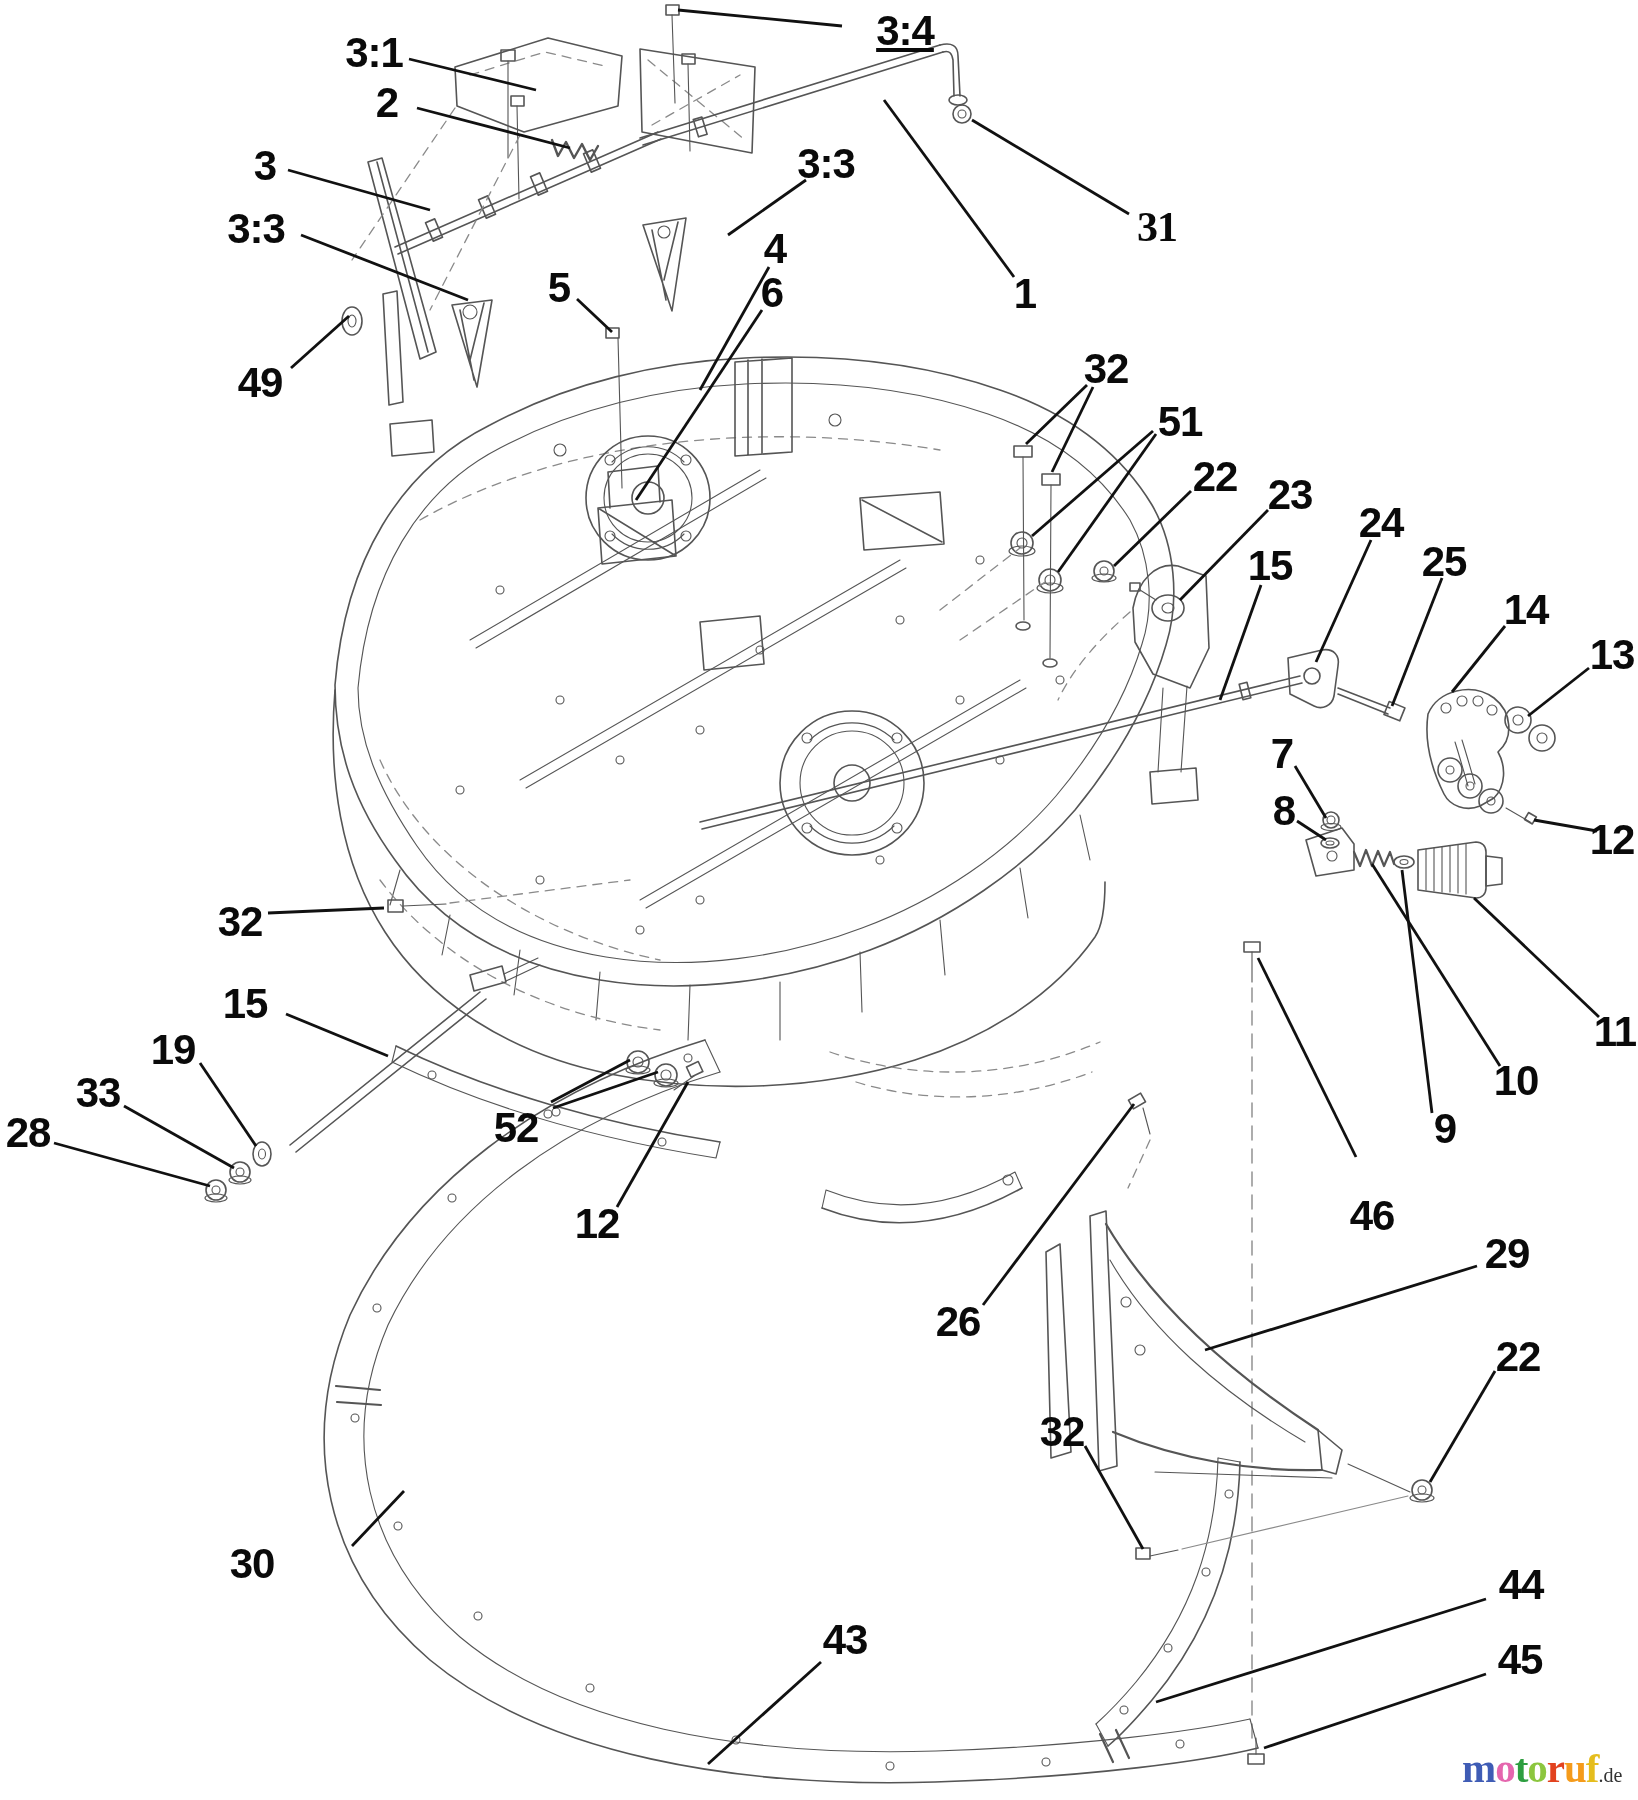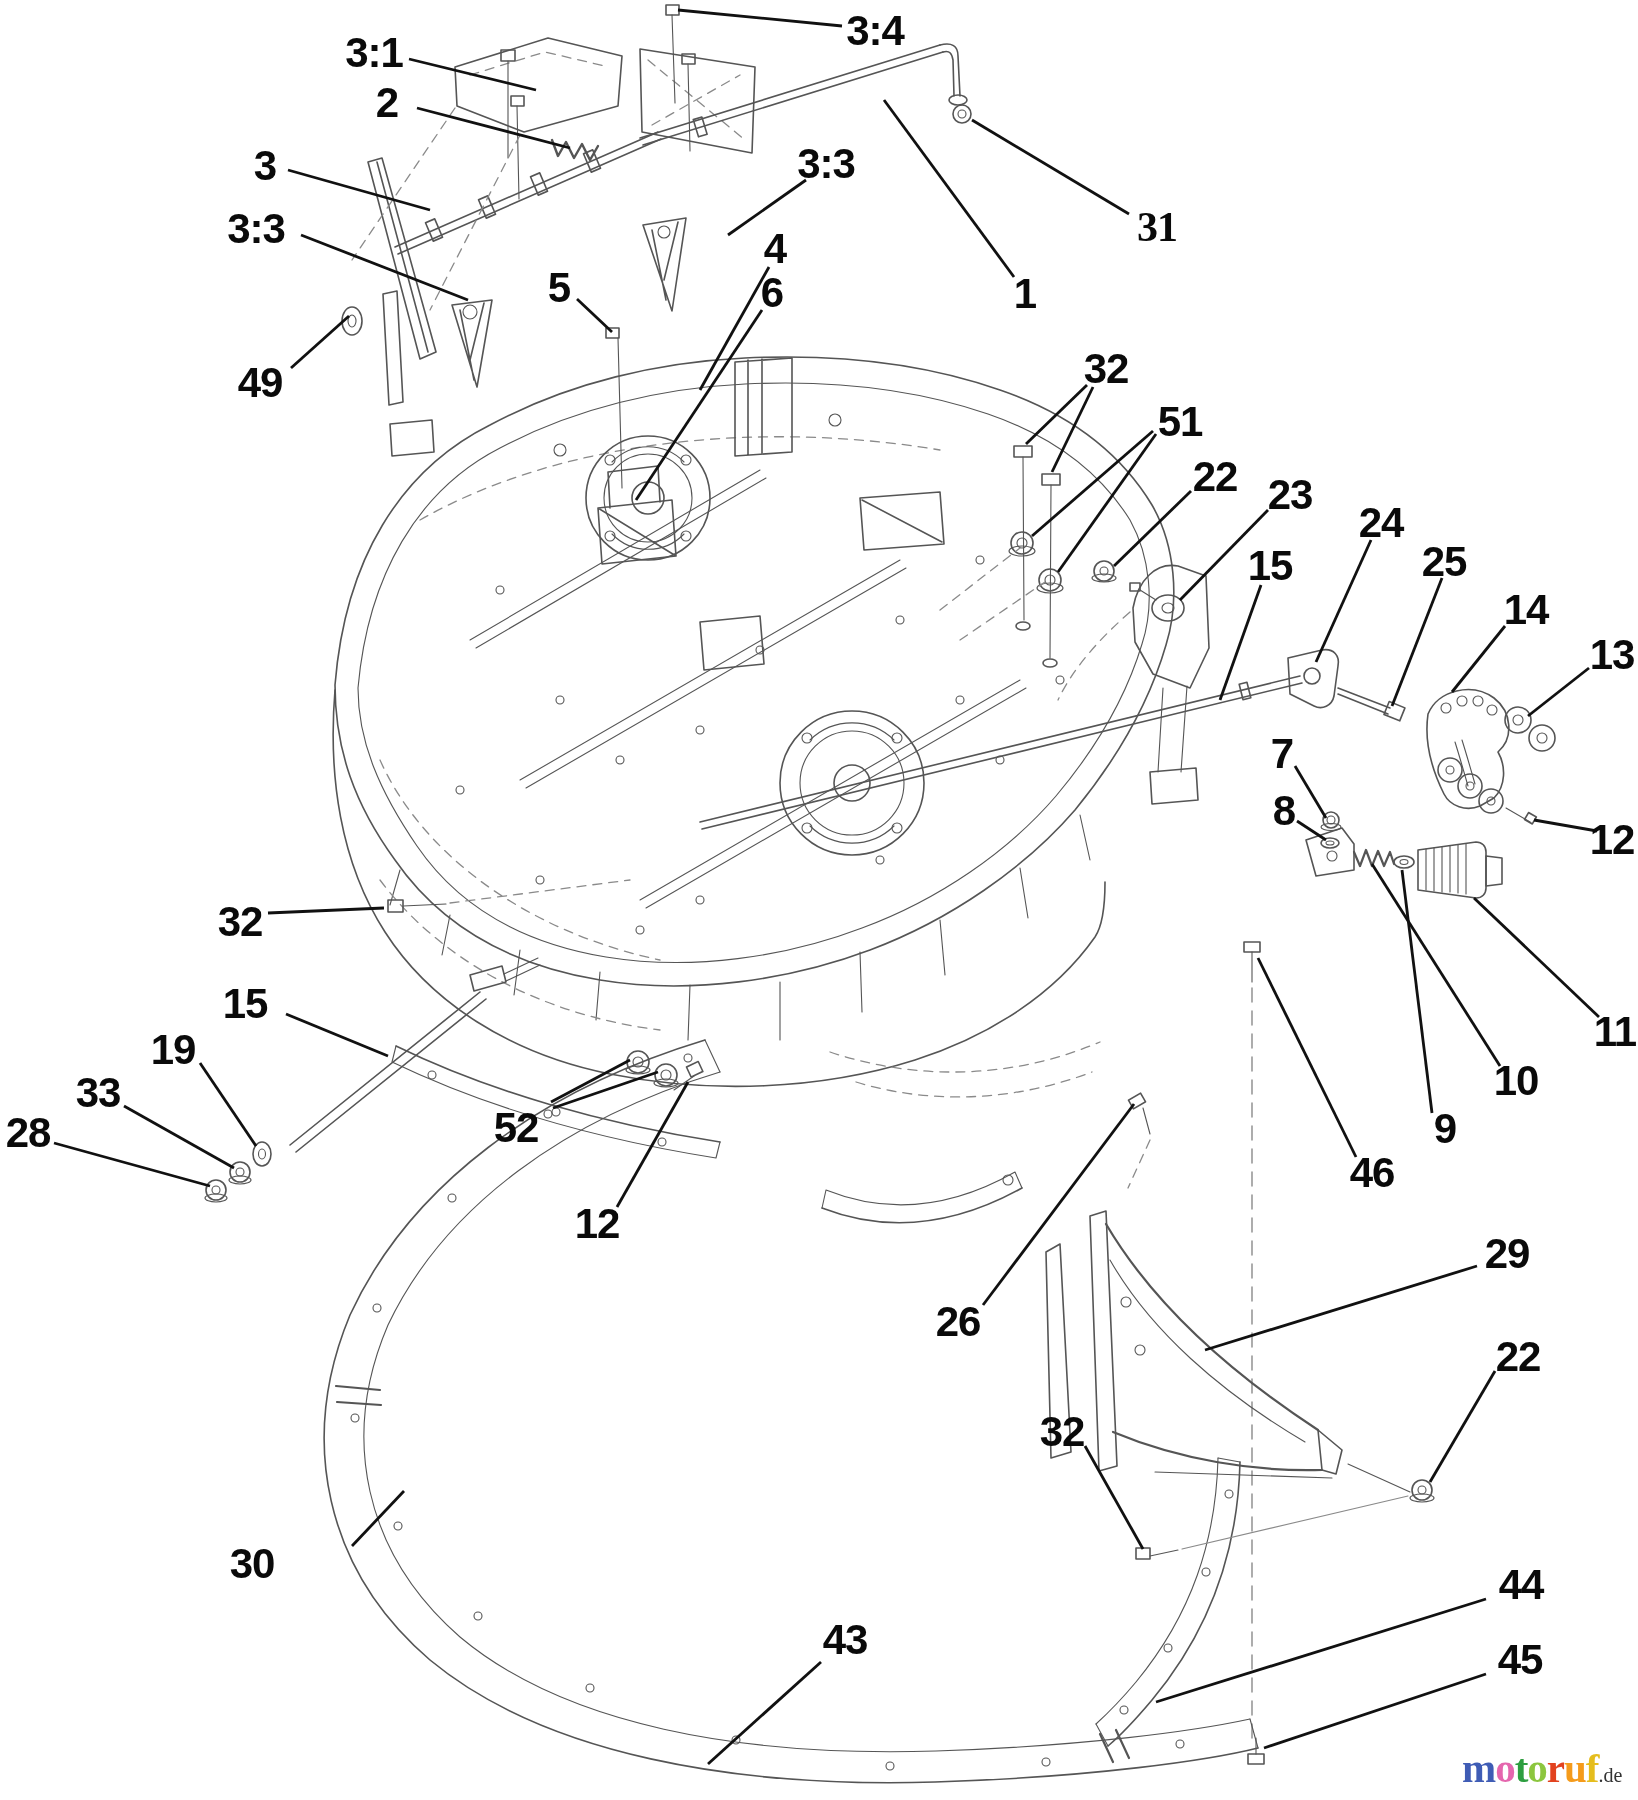--- a/index.html
+++ b/index.html
@@ -363,7 +363,7 @@
 </svg>
 
 <div style="position:absolute;left:0;top:0;width:1638px;height:1800px;">
-      <div class="callout" style="left: 875px; top: 31px;">3:4</div>
+      <div class="callout" style="left: 905px; top: 31px; text-decoration: underline;">3:4</div>
       <div class="callout" style="left: 374px; top: 53px;">3:1</div>
       <div class="callout" style="left: 387px; top: 103px;">2</div>
       <div class="callout" style="left: 265px; top: 166px;">3</div>

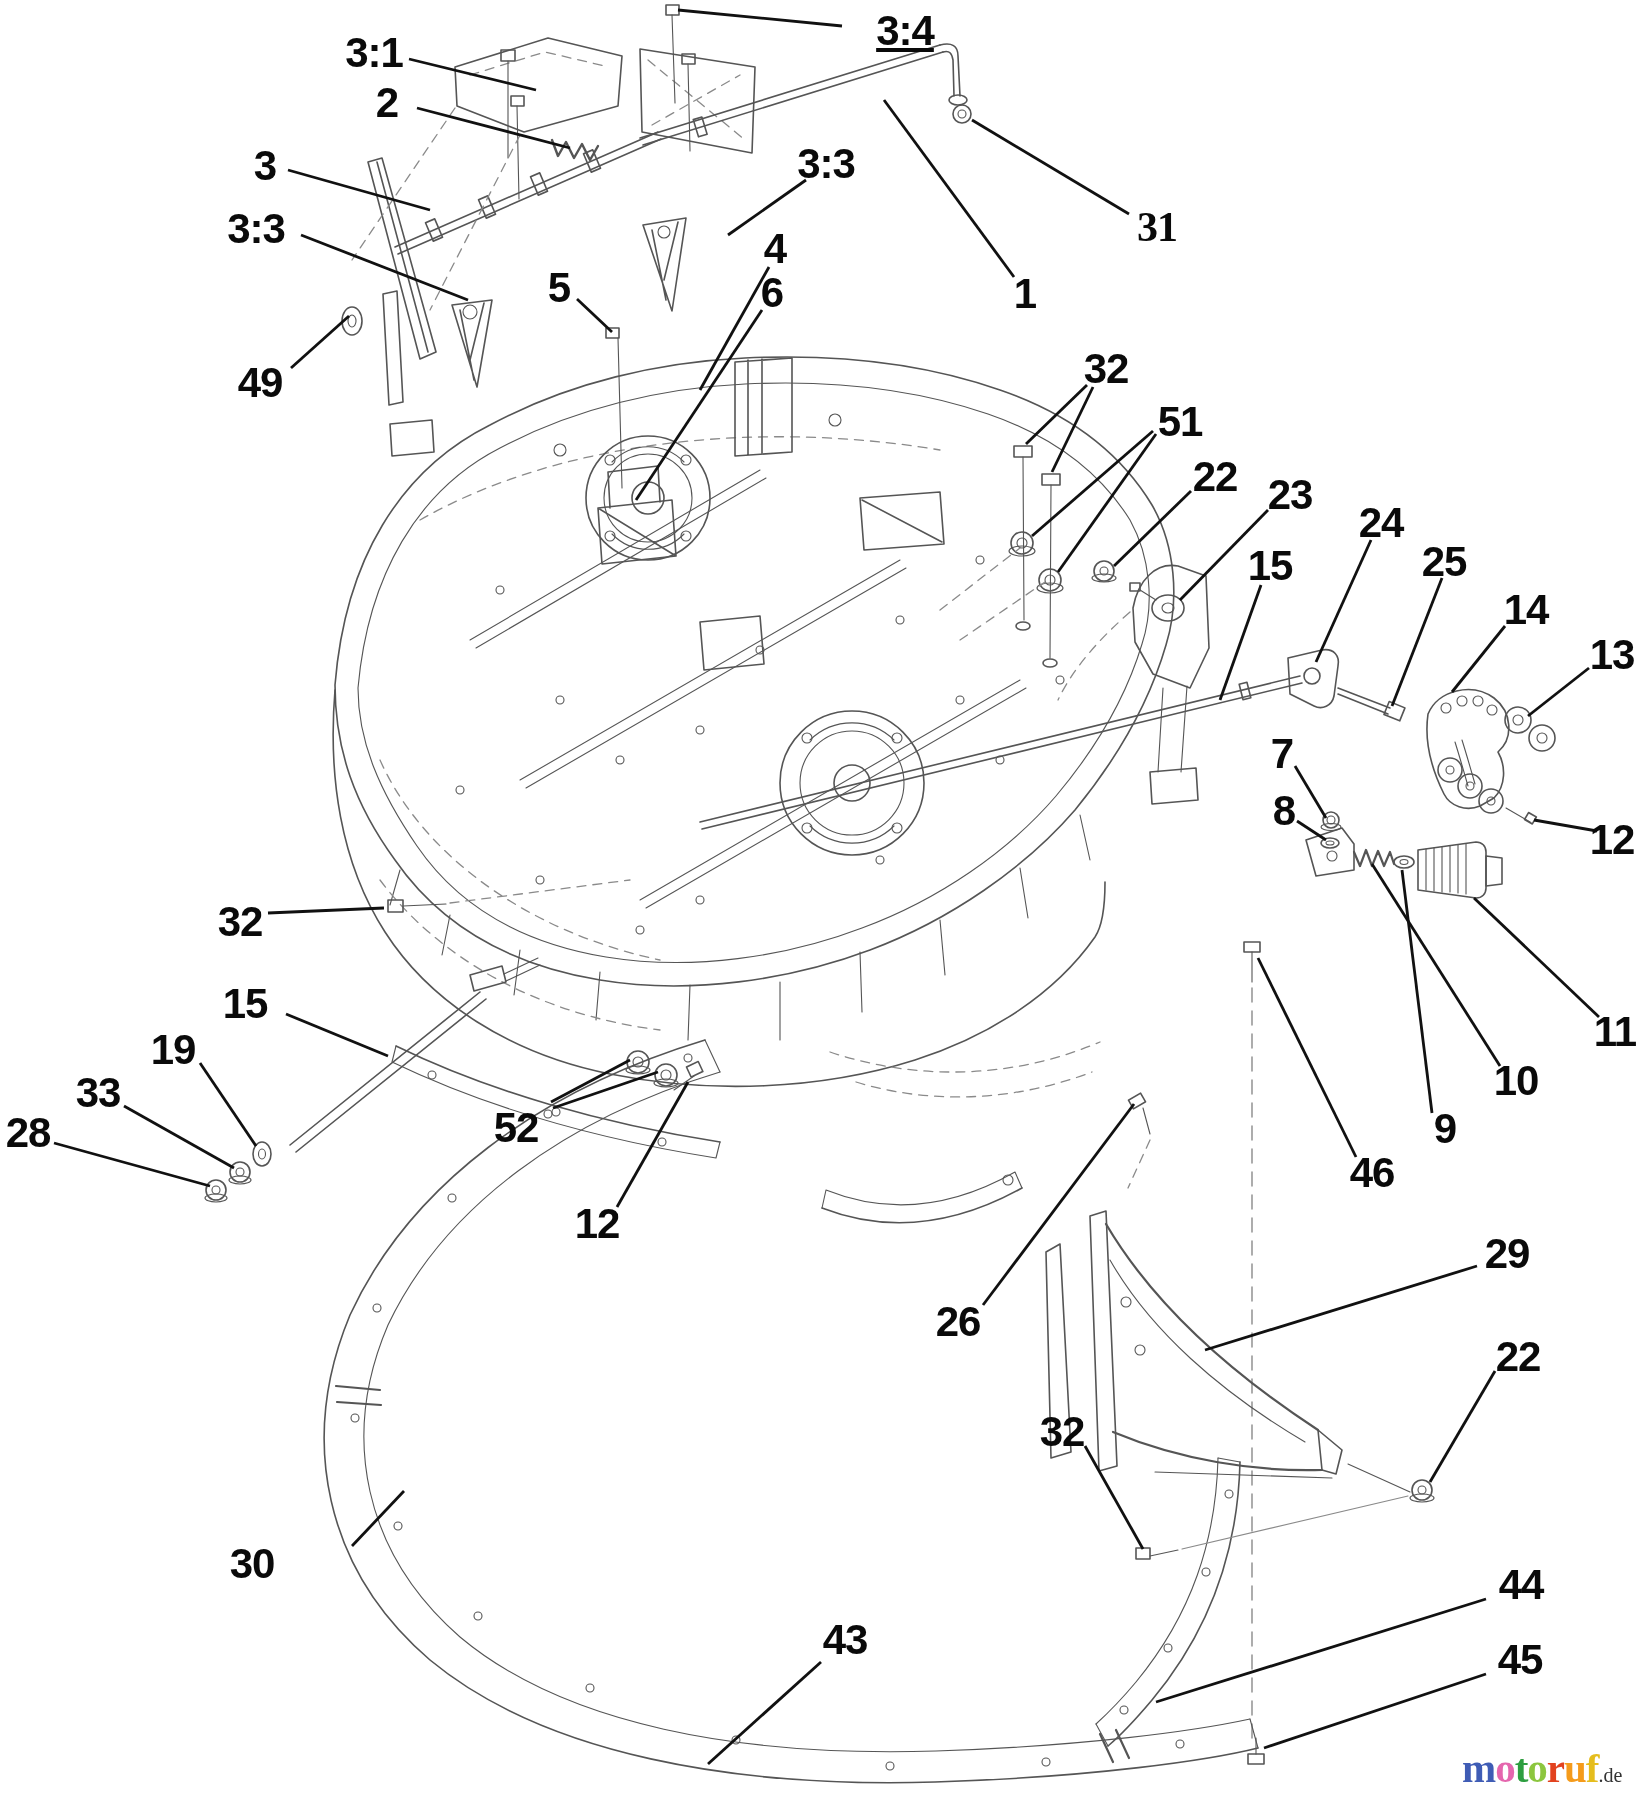--- a/index.html
+++ b/index.html
@@ -390,7 +390,7 @@
       <div class="callout" style="left: 1615px; top: 1032px;">11</div>
       <div class="callout" style="left: 1516px; top: 1081px;">10</div>
       <div class="callout" style="left: 1445px; top: 1129px;">9</div>
-      <div class="callout" style="left: 1372px; top: 1173px;">46</div>
+      <div class="callout" style="left: 1372px; top: 1216px;">46</div>
       <div class="callout" style="left: 240px; top: 922px;">32</div>
       <div class="callout" style="left: 245px; top: 1004px;">15</div>
       <div class="callout" style="left: 173px; top: 1050px;">19</div>

